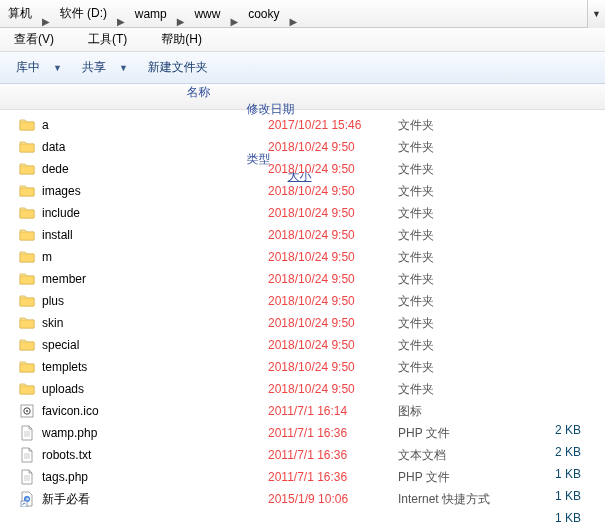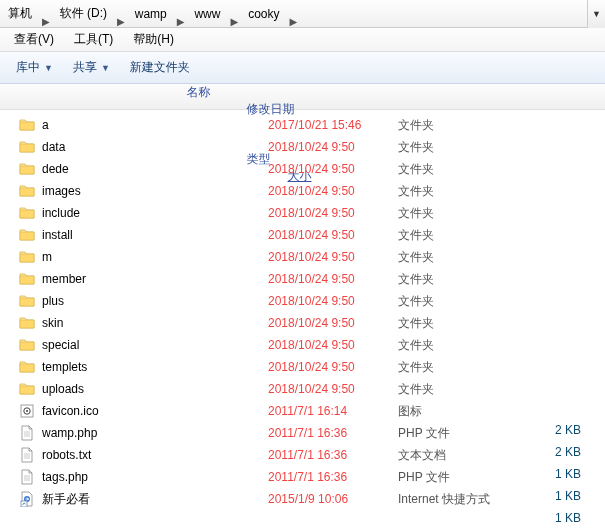--- a/index.html
+++ b/index.html
@@ -39,6 +39,7 @@
     background: linear-gradient(#fdfdfd, #f4f4f4);
     border-bottom: 1px solid #ddd;
     padding-left: 4px;
+    gap: 14px;
   }
   .menubar .menu-item {
     padding: 0 10px;

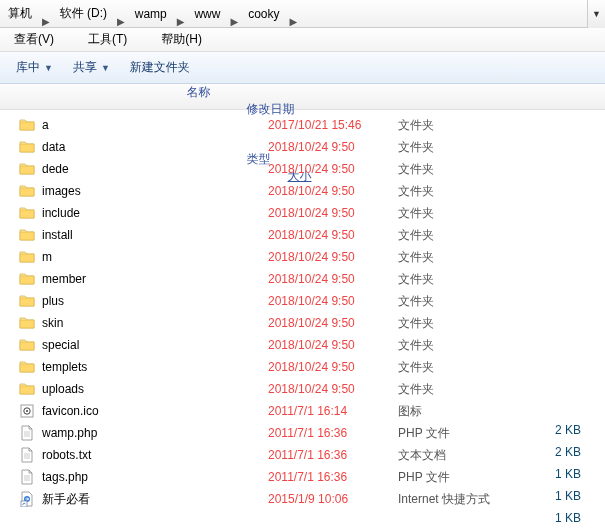--- a/index.html
+++ b/index.html
@@ -58,6 +58,7 @@
     padding: 0 10px;
     height: 100%;
     color: #1a3e72;
+    gap: 9px;
   }
   .tool-btn .chev { margin-left: 4px; font-size: 9px; color: #3a5a8a;}
   .columns-header {

